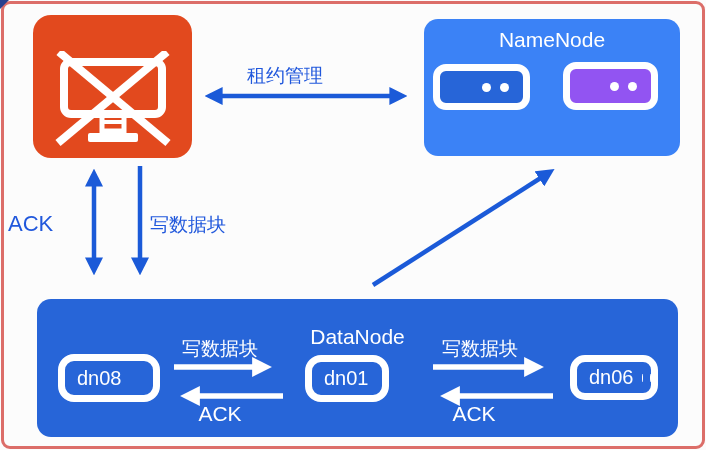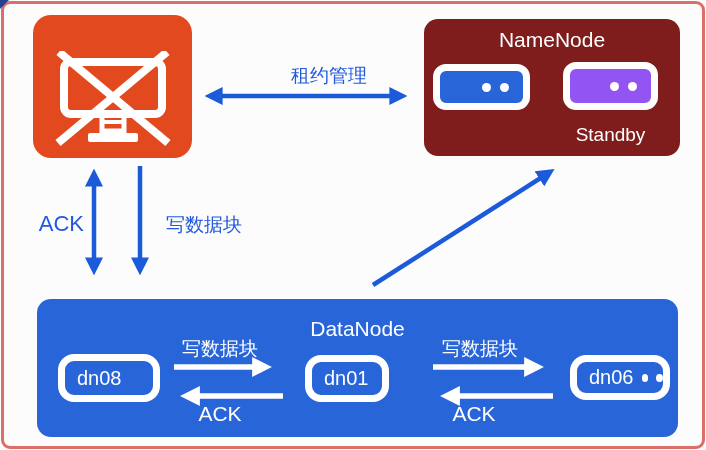--- a/index.html
+++ b/index.html
@@ -48,7 +48,7 @@
   .nn-box {
     position: absolute; left: 424px; top: 19px;
     width: 256px; height: 137px;
-    background: #7f1d1d;
+    background: #3b82f6;
     border-radius: 14px;
   }
   .nn-title {

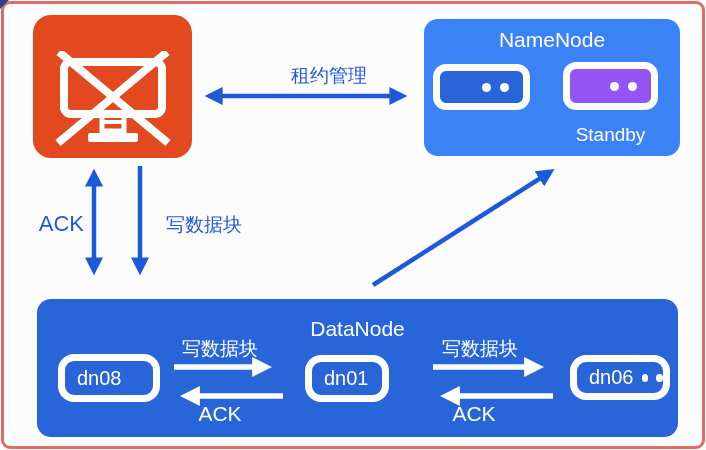--- a/index.html
+++ b/index.html
@@ -119,7 +119,7 @@
   .blue-lbl {
     position: absolute;
     color: #2158DC;
-    text-align: right;
+    text-align: left;
   }
   .lease-lbl  { left: 247px; top: 63px;  width: 120px; font-size: 19px; }
   .ack-lbl    { left: 8px;   top: 211px; width: 76px;  font-size: 22px; }

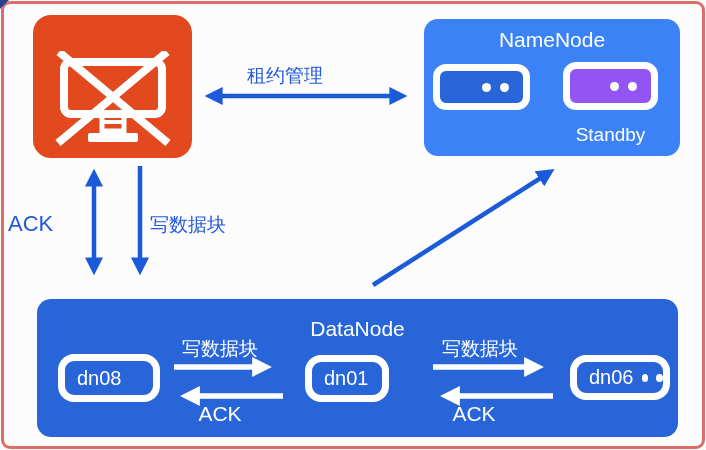--- a/index.html
+++ b/index.html
@@ -158,7 +158,6 @@
     <span class="dot"></span>
     <span class="dot"></span>
   </div>
-  <div class="nn-label standby-label">Standby</div>
 </div>
 
 <div class="dn-box">

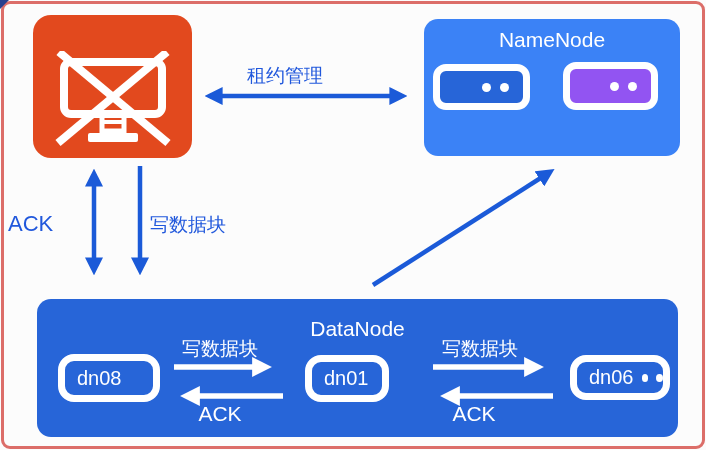--- a/index.html
+++ b/index.html
@@ -85,7 +85,7 @@
     border-radius: 14px;
   }
   .dn-title {
-    margin-top: 18px;
+    margin-top: 26px;
     text-align: center;
     color: #FFFFFF;
     font-size: 21px;

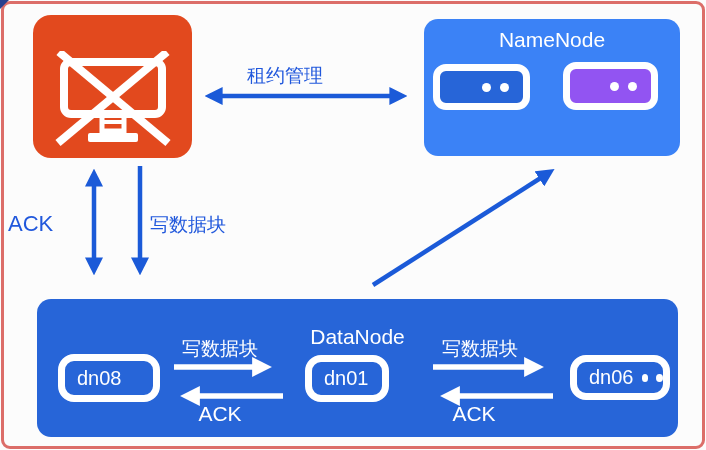--- a/index.html
+++ b/index.html
@@ -105,7 +105,7 @@
   .dn-node .dot { width: 8px; height: 8px; border-radius: 50%; background: #FFFFFF; }
   .dn-node-1 { left: 21px;  top: 55px; width: 102px; height: 48px; gap: 17px; }
   .dn-node-2 { left: 268px; top: 56px; width: 84px; height: 47px; }
-  .dn-node-3 { left: 533px; top: 56px; width: 100px; height: 45px; }
+  .dn-node-3 { left: 533px; top: 56px; width: 88px; height: 45px; border-radius: 15px; }
   .dn-lbl {
     position: absolute;
     color: #FFFFFF; text-align: center; width: 110px;

